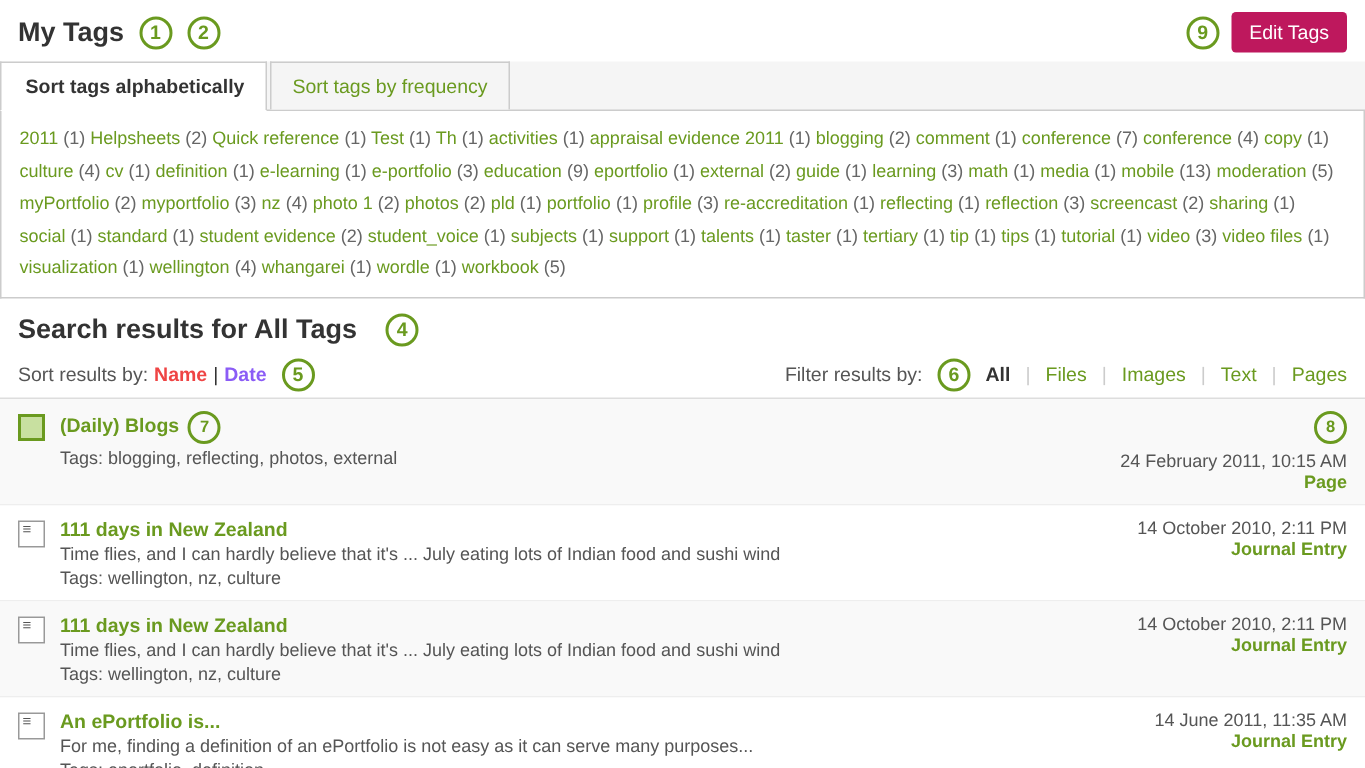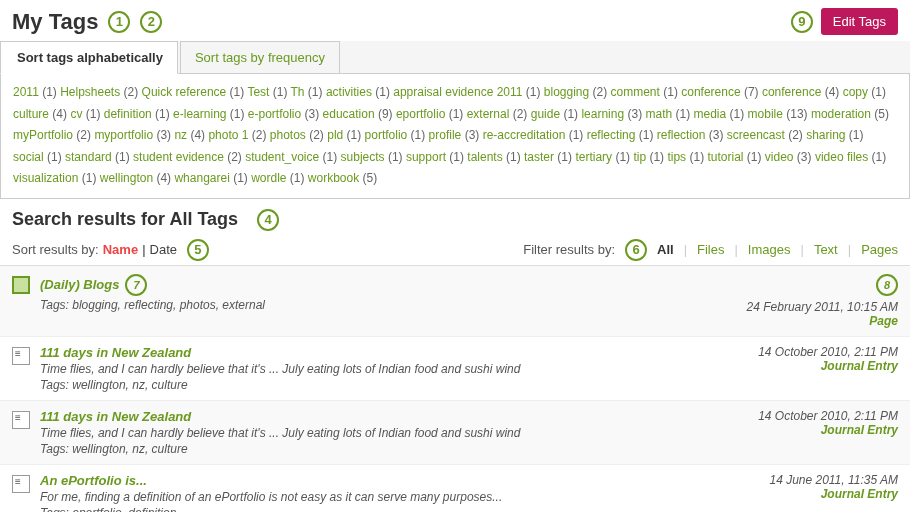--- a/index.html
+++ b/index.html
@@ -8,7 +8,7 @@
     
     .header { display: flex; align-items: center; justify-content: space-between; padding: 8px 12px 6px 12px; background: #fff; }
     .header-left { display: flex; align-items: center; gap: 10px; }
-    .page-title { font-size: 22px; font-weight: bold; color: #333; }
+    .page-title { font-size: 18px; font-weight: bold; color: #333; }
     .circle-badge { display: inline-flex; align-items: center; justify-content: center; width: 22px; height: 22px; border-radius: 50%; border: 2px solid #6a9a1f; color: #6a9a1f; font-size: 13px; font-weight: bold; }
     .edit-tags-btn { background: #be185d; color: #fff; border: none; padding: 6px 12px; font-size: 13px; cursor: pointer; border-radius: 3px; display: flex; align-items: center; gap: 6px; }
 

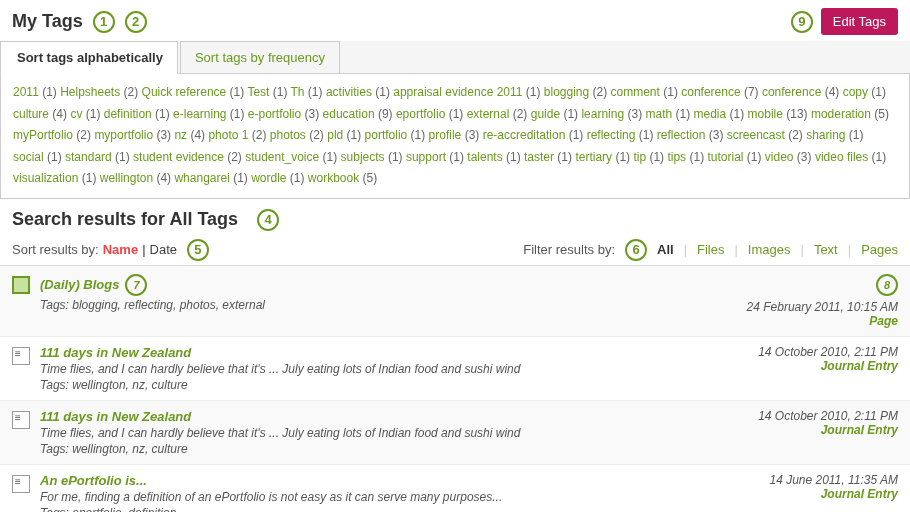--- a/index.html
+++ b/index.html
@@ -29,7 +29,7 @@
     .sort-bar { display: flex; align-items: center; justify-content: space-between; padding: 4px 12px; font-size: 13px; border-bottom: 1px solid #ddd; }
     .sort-bar-left { display: flex; align-items: center; gap: 4px; }
     .sort-label { color: #555; }
-    .sort-link { color: #404040; text-decoration: none; font-weight: normal; }
+    .sort-link { color: #8b5cf6; text-decoration: none; font-weight: bold; }
     .sort-link.active { color: #ef4444; font-weight: bold; text-decoration: none; text-align: right; }
     .filter-bar { display: flex; align-items: center; gap: 10px; }
     .filter-label { color: #555; }

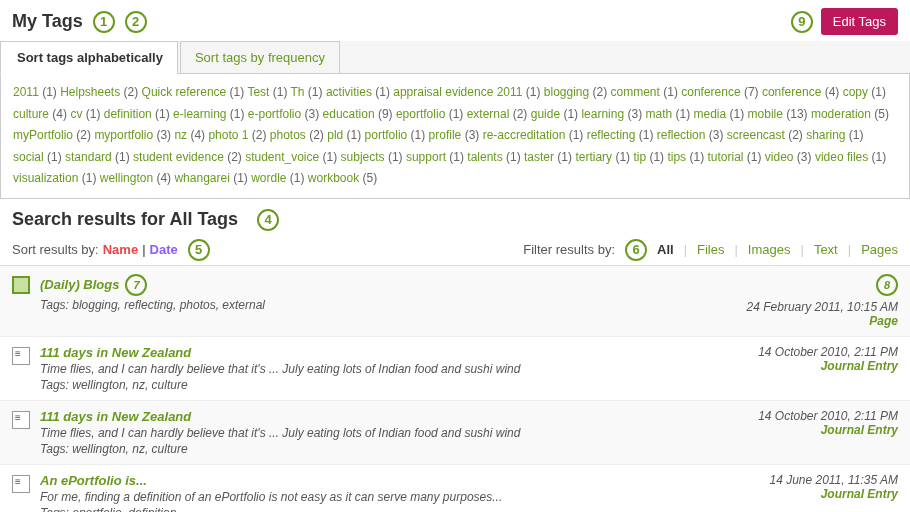--- a/index.html
+++ b/index.html
@@ -39,7 +39,7 @@
 
     
     .results-list { padding: 0; }
-    .result-item { display: flex; align-items: flex-start; padding: 8px 12px; border-bottom: 1px solid #eee; gap: 8px; font-style: italic; }
+    .result-item { display: flex; align-items: flex-start; padding: 8px 12px; border-bottom: 1px solid #eee; gap: 8px; }
     .result-item:nth-child(odd) { background: #f9f9f9; }
     .result-item:nth-child(even) { background: #fff; }
     .result-icon { width: 20px; height: 20px; flex-shrink: 0; margin-top: 2px; }

